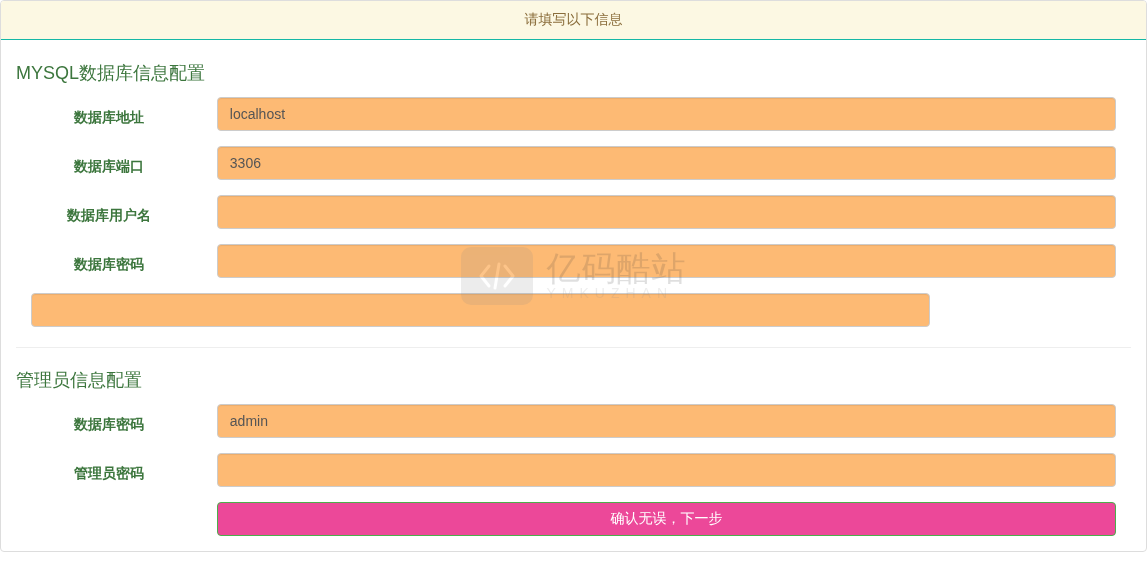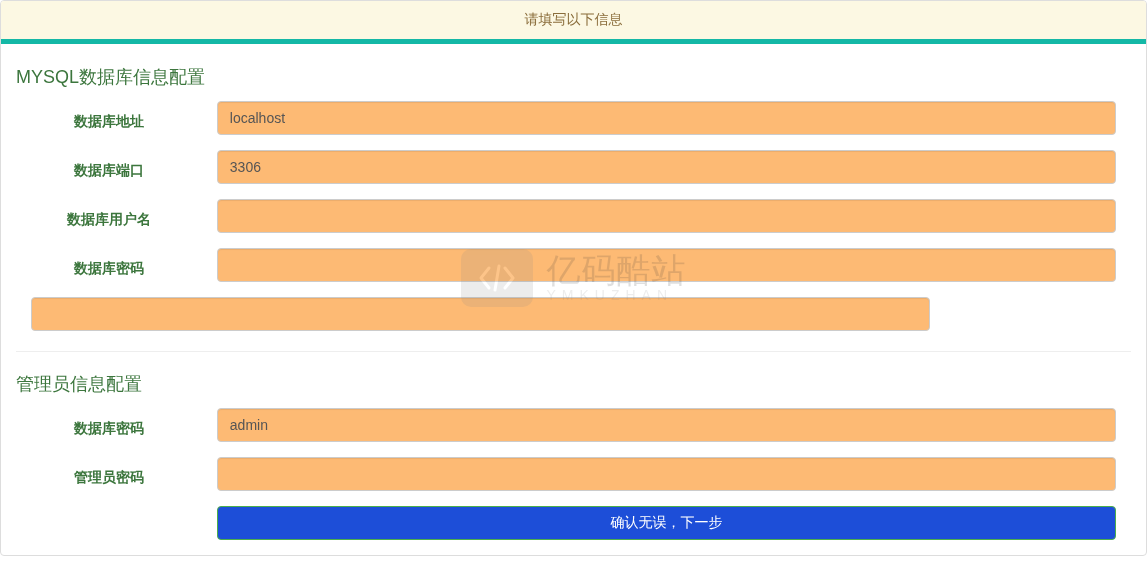--- a/index.html
+++ b/index.html
@@ -24,7 +24,7 @@
 
     .panel-heading {
       background-color: #fcf8e3;
-      border-bottom: 5px solid #14b8a6;
+      border-bottom: 1px solid #14b8a6;
       padding: 10px 4px;
       text-align: center;
       color: #8a6d3b;

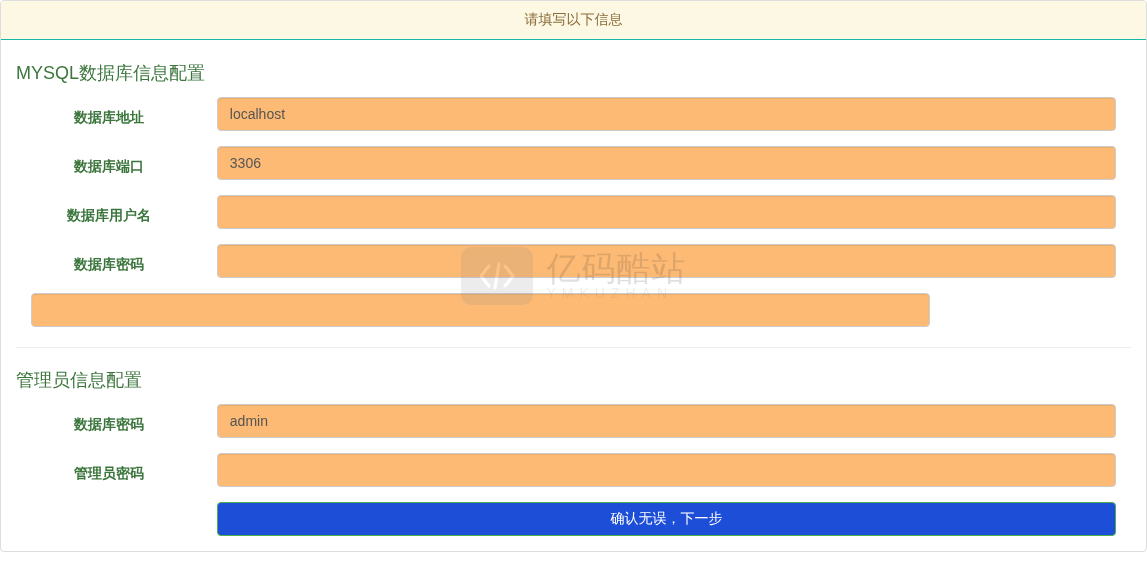--- a/index.html
+++ b/index.html
@@ -118,7 +118,7 @@
       display: block;
       width: 100%;
       color: #fff;
-      background-color: #1d4ed8;
+      background-color: #ec4899;
       border: 1px solid #4cae4c;
       padding: 6px 12px;
       font-size: 14px;

